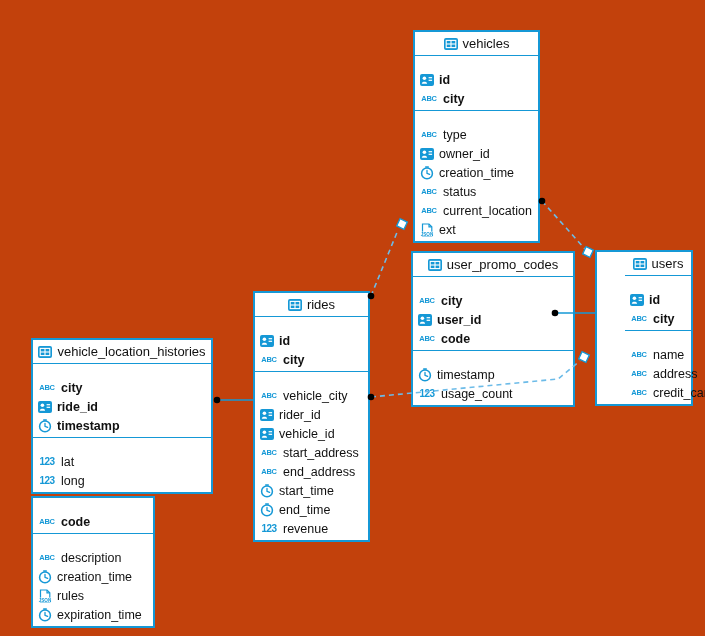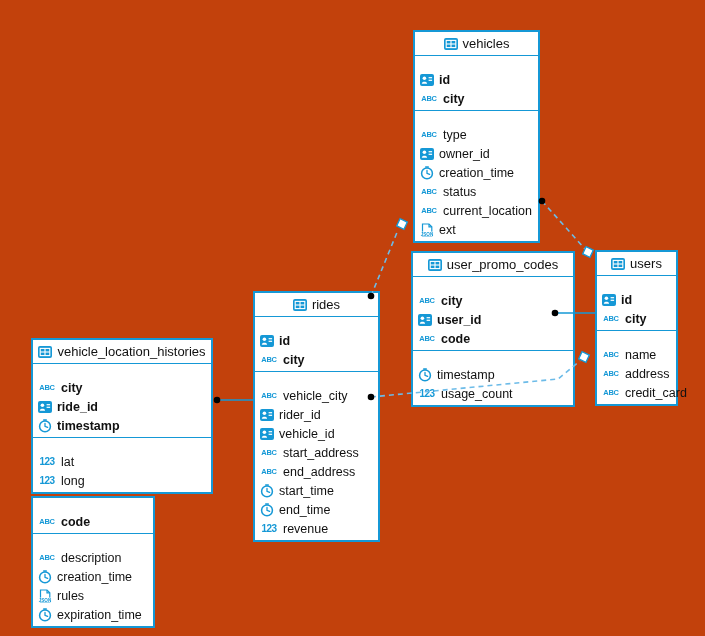--- a/index.html
+++ b/index.html
@@ -18,7 +18,7 @@
   .num{font-size:10px;font-weight:bold;color:#1598d6;letter-spacing:-0.5px;}
   #t-vehicles{left:413px;top:30px;width:127px;}
   #t-upc{left:411px;top:251px;width:164px;}
-  #t-users{left:595px;top:250px;width:83px;}
+  #t-users{left:595px;top:250px;width:98px;padding-left:28px;}
   #t-rides{left:253px;top:291px;width:127px;}
   #t-vlh{left:31px;top:338px;width:182px;}
   #t-promo{left:31px;top:496px;width:124px;}

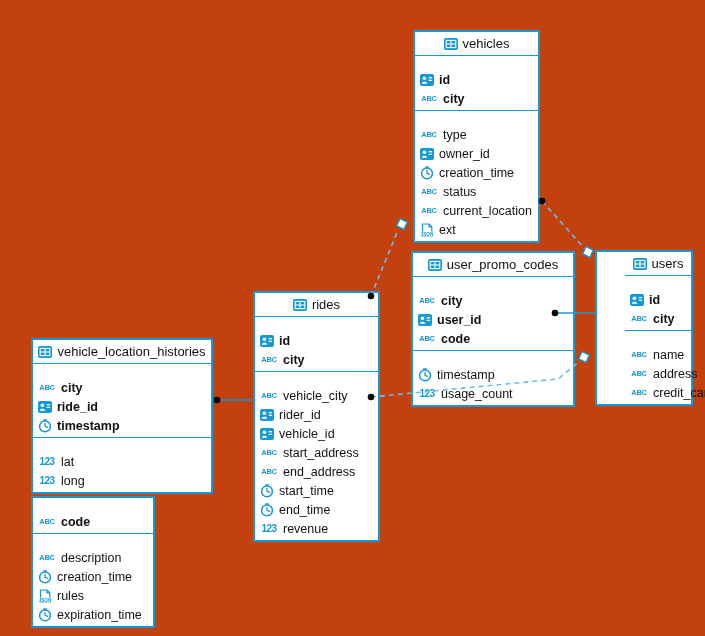--- a/index.html
+++ b/index.html
@@ -19,7 +19,7 @@
   #t-vehicles{left:413px;top:30px;width:127px;}
   #t-upc{left:411px;top:251px;width:164px;}
   #t-users{left:595px;top:250px;width:98px;padding-left:28px;}
-  #t-rides{left:253px;top:291px;width:127px;}
+  #t-rides{left:253px;top:291px;width:117px;}
   #t-vlh{left:31px;top:338px;width:182px;}
   #t-promo{left:31px;top:496px;width:124px;}
   #wires{position:absolute;left:0;top:0;z-index:2;pointer-events:none;}

